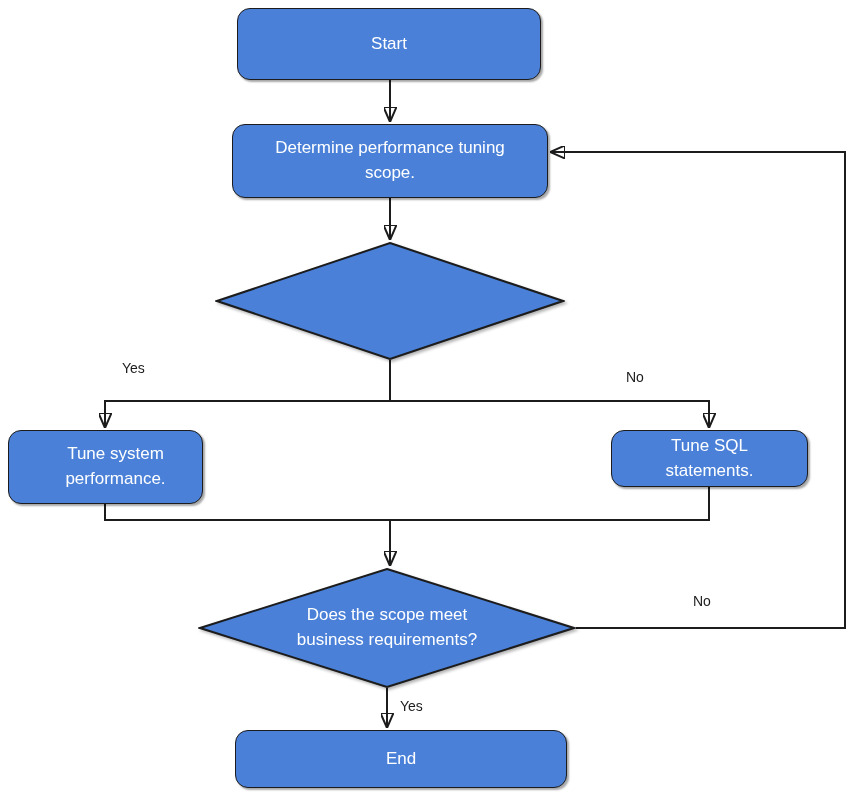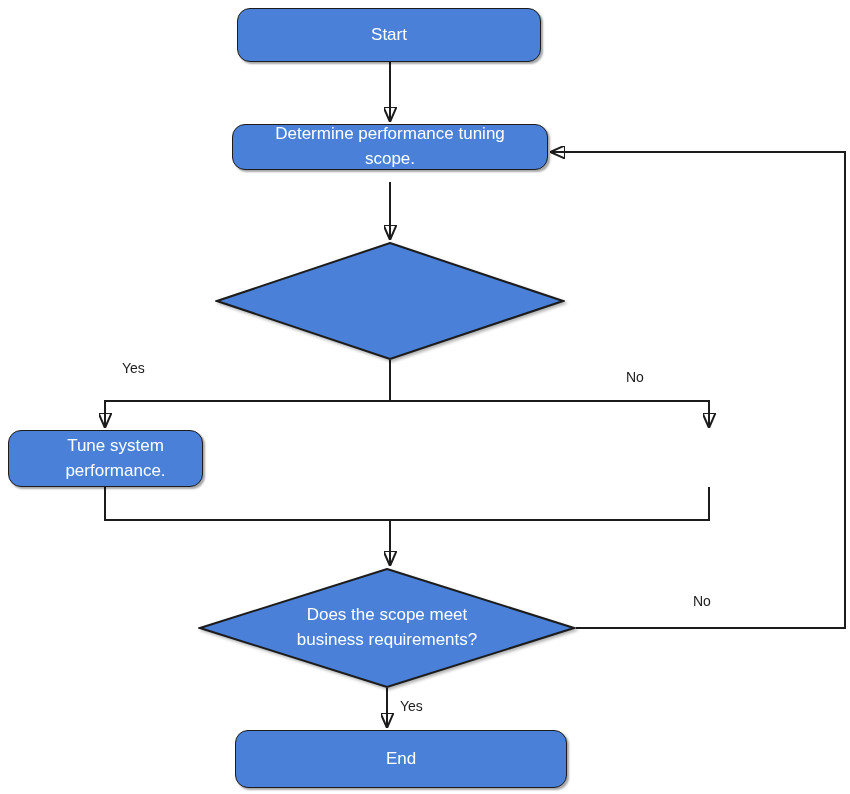--- a/index.html
+++ b/index.html
@@ -91,7 +91,7 @@
     <path d="M576,628 L845,628 L845,152 L551,152" marker-end="url(#arrow)"></path>
   </svg>
 
-  <div class="node rect" style="left:237px;top:8px;width:304px;height:54px;">Start</div>
+  <div class="node rect" style="left:237px;top:8px;width:304px;height:72px;">Start</div>
 
   <div class="node rect" style="left:232px;top:124px;width:316px;height:46px;">Determine performance tuning
 scope.</div>

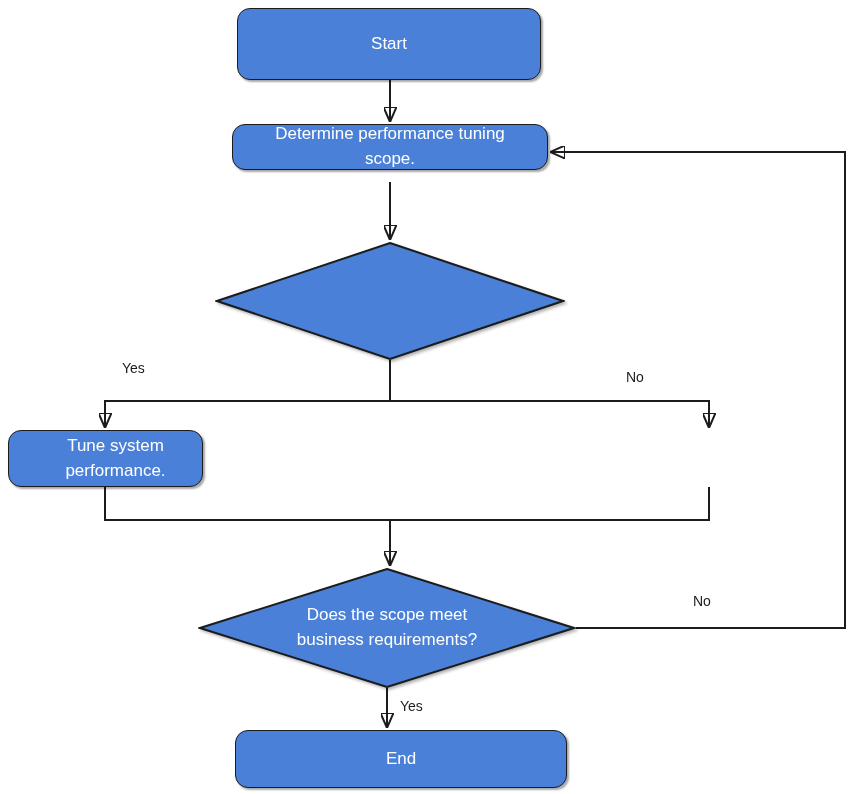--- a/index.html
+++ b/index.html
@@ -93,7 +93,7 @@
 
   <div class="node rect" style="left:237px;top:8px;width:304px;height:72px;">Start</div>
 
-  <div class="node rect" style="left:232px;top:124px;width:316px;height:46px;">Determine performance tuning
+  <div class="node rect" style="left:232px;top:124px;width:316px;height:74px;">Determine performance tuning
 scope.</div>
 
   <div class="node diamond" style="left:215px;top:242px;width:350px;height:118px;">

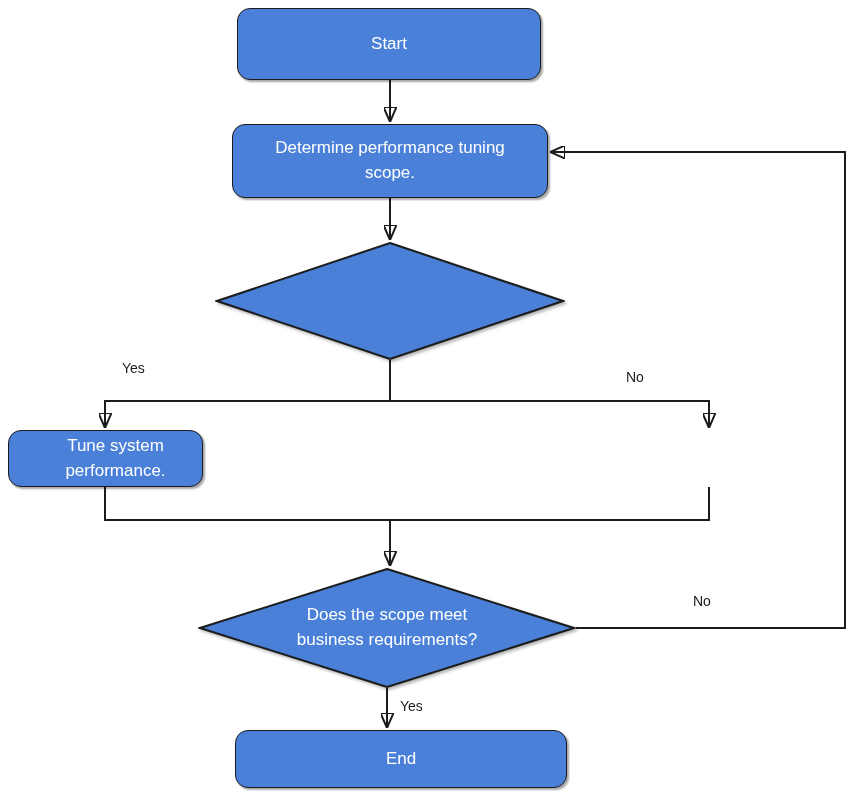--- a/index.html
+++ b/index.html
@@ -102,7 +102,7 @@
     </svg>
   </div>
 
-  <div class="node rect" style="left:8px;top:430px;width:195px;height:57px;padding-left:20px;">Tune system
+  <div class="node rect" style="left:8px;top:430px;width:195px;height:74px;padding-left:20px;">Tune system
 performance.</div>
 
 

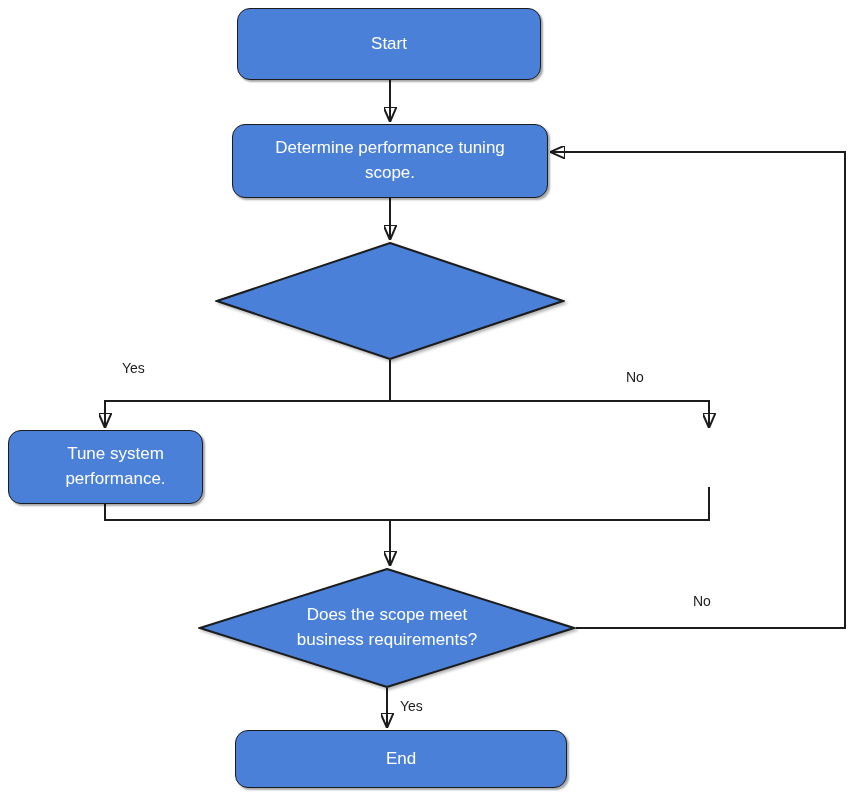--- a/index.html
+++ b/index.html
@@ -105,6 +105,8 @@
   <div class="node rect" style="left:8px;top:430px;width:195px;height:74px;padding-left:20px;">Tune system
 performance.</div>
 
+  <div class="node rect" style="left:611px;top:430px;width:197px;height:57px;">Tune SQL
+statements.</div>
 
   <div class="node diamond" style="left:198px;top:568px;width:378px;height:120px;">
     <svg viewBox="0 0 378 120" preserveAspectRatio="none">

